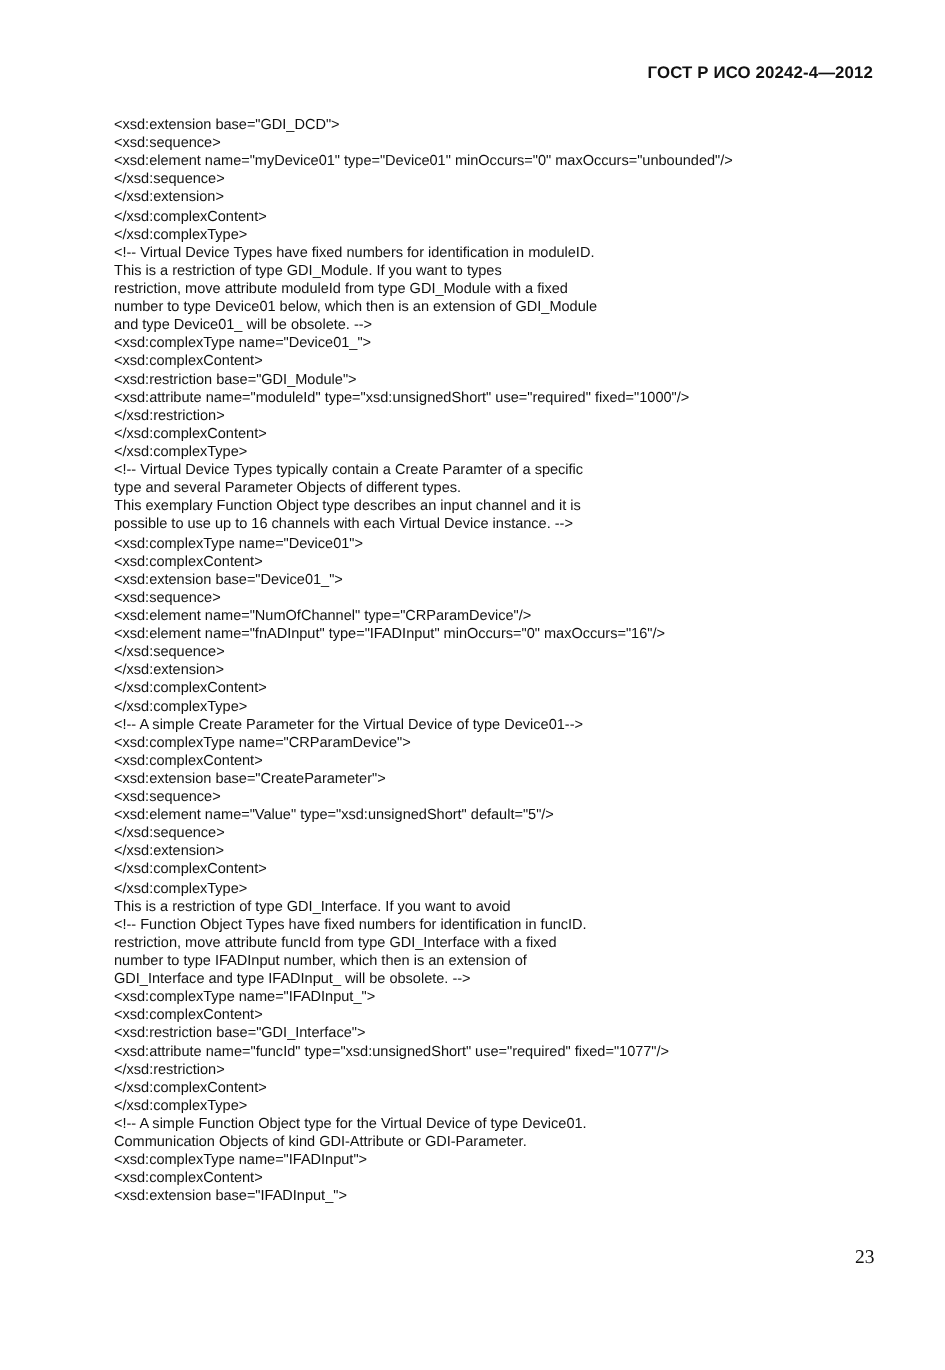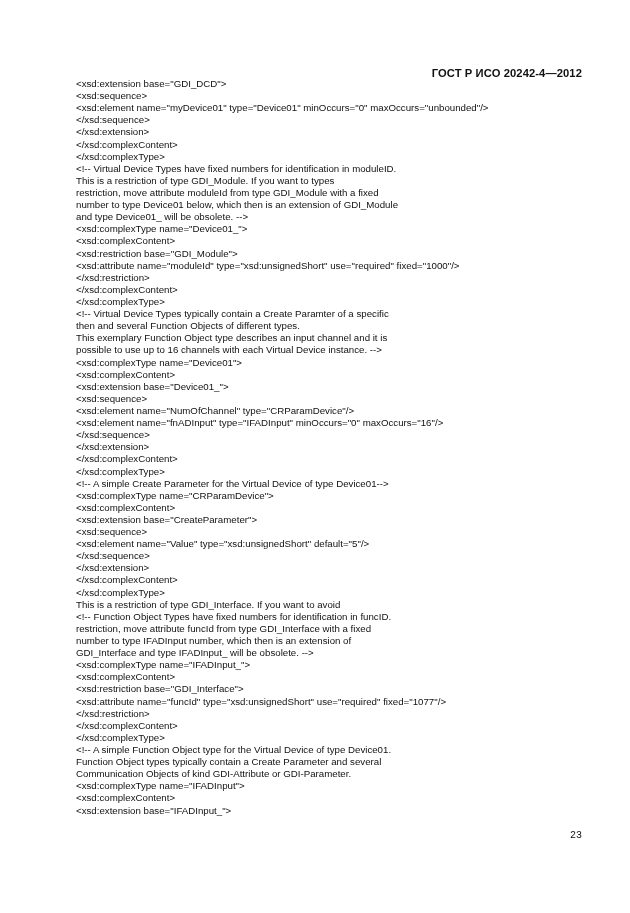--- a/index.html
+++ b/index.html
@@ -17,7 +17,7 @@
     }
     .page-header {
       position: absolute;
-      top: 67px;
+      top: 43px;
       right: 48px;
       font-family: "Liberation Sans", sans-serif;
       font-weight: bold;

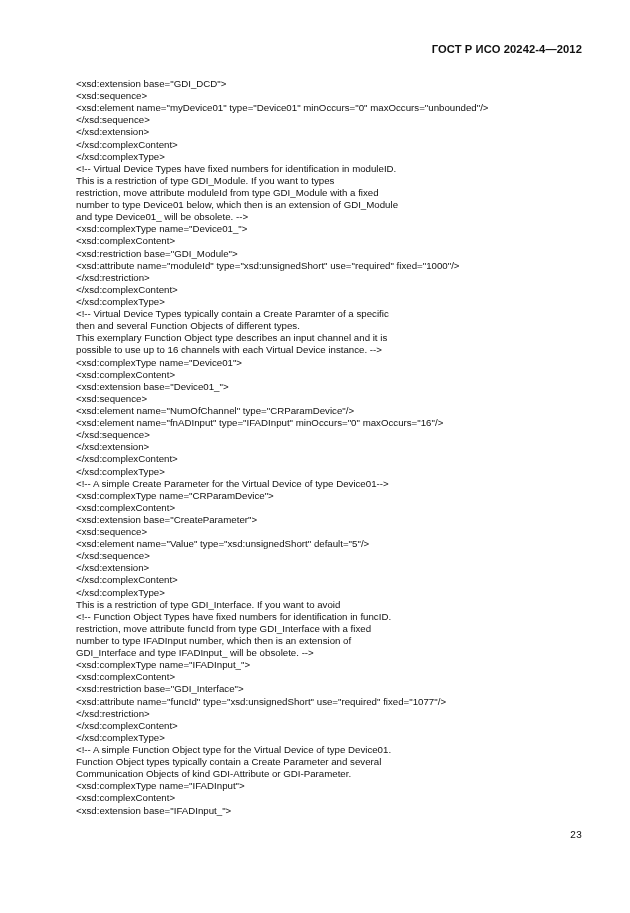--- a/index.html
+++ b/index.html
@@ -78,7 +78,7 @@
     <li class="code-line">&lt;/xsd:complexContent&gt;</li>
     <li class="code-line">&lt;/xsd:complexType&gt;</li>
     <li class="code-line">&lt;!-- Virtual Device Types typically contain a Create Paramter of a specific</li>
-    <li class="code-line">then and several Function Objects of different types.</li>
+    <li class="code-line">type and several Parameter Objects of different types.</li>
     <li class="code-line">This exemplary Function Object type describes an input channel and it is</li>
     <li class="code-line">possible to use up to 16 channels with each Virtual Device instance. --&gt;</li>
     <li class="code-line">&lt;xsd:complexType name="Device01"&gt;</li>

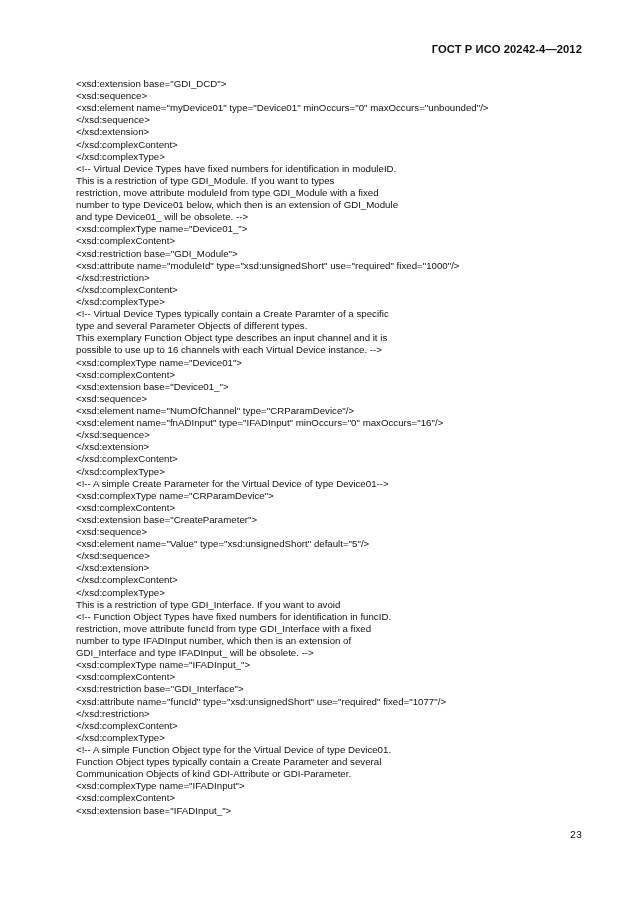--- a/index.html
+++ b/index.html
@@ -114,7 +114,6 @@
     <li class="code-line">&lt;/xsd:complexContent&gt;</li>
     <li class="code-line">&lt;/xsd:complexType&gt;</li>
     <li class="code-line">&lt;!-- A simple Function Object type for the Virtual Device of type Device01.</li>
-    <li class="code-line">Function Object types typically contain a Create Parameter and several</li>
     <li class="code-line">Communication Objects of kind GDI-Attribute or GDI-Parameter.</li>
     <li class="code-line">&lt;xsd:complexType name="IFADInput"&gt;</li>
     <li class="code-line">&lt;xsd:complexContent&gt;</li>

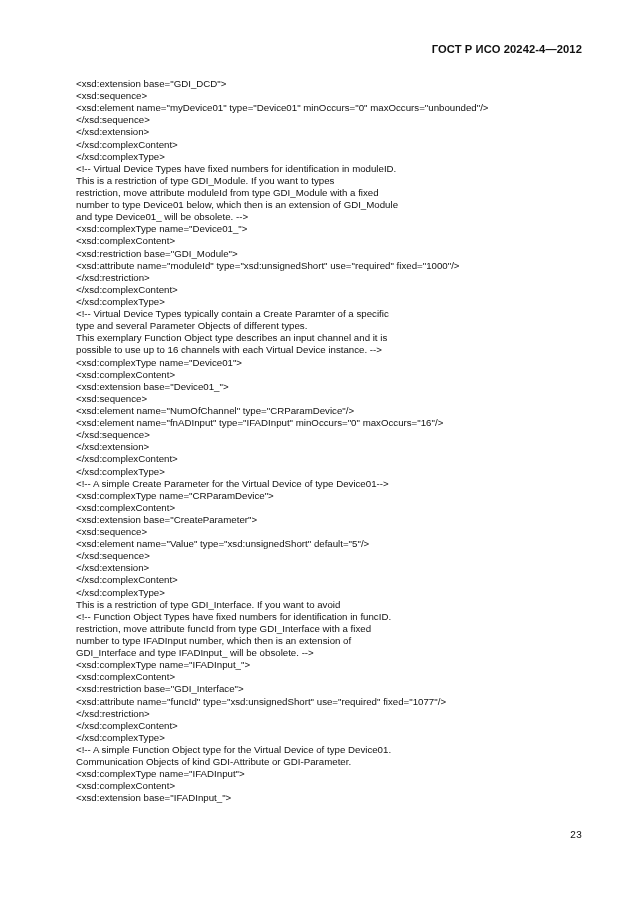--- a/index.html
+++ b/index.html
@@ -47,8 +47,8 @@
       position: absolute;
       top: 830px;
       left: 570px;
-      font-family: Liberation Mono, monospace;
-      font-size: 10px;
+      font-family: Liberation Serif, serif;
+      font-size: 13px;
       color: #111111;
     }
   </style>

